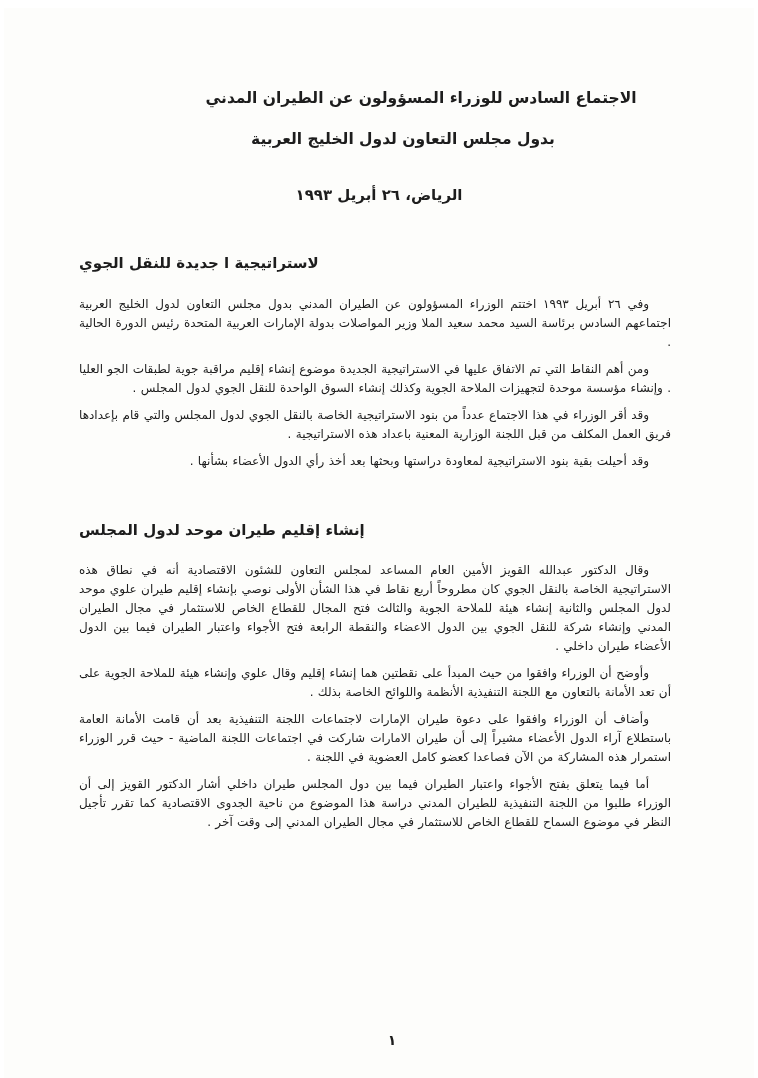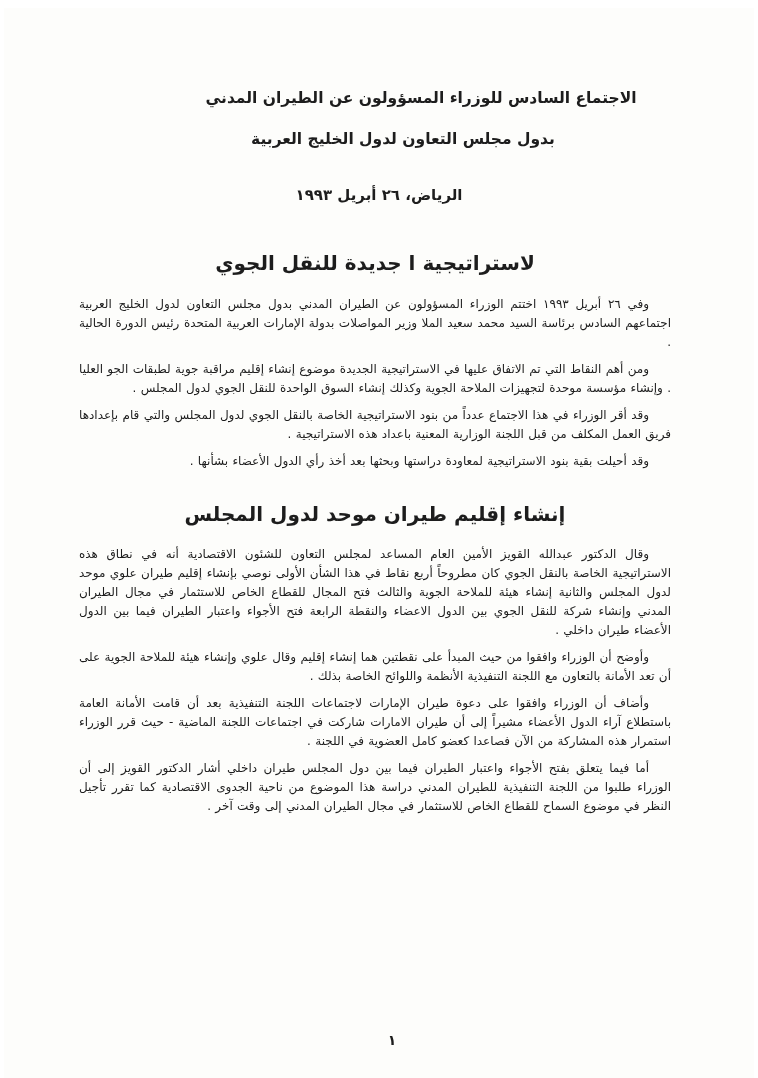--- a/index.html
+++ b/index.html
@@ -46,9 +46,9 @@
   }
   .section-heading {
     font-weight: bold;
-    font-size: 20px;
+    font-size: 15px;
     line-height: 22px;
-    text-align: center;
+    text-align: left;
   }
   .section-heading.first { margin-bottom: 13px; }
   .section-heading.second { margin-top: 24px; margin-bottom: 12px; }

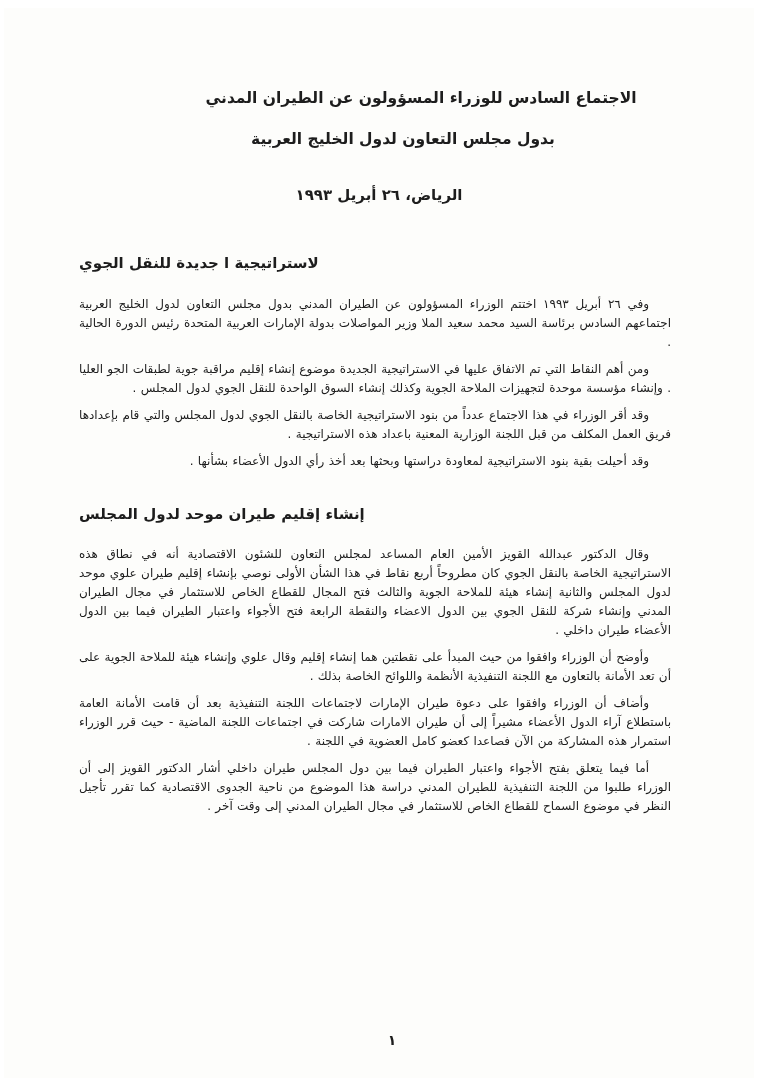--- a/index.html
+++ b/index.html
@@ -51,7 +51,7 @@
     text-align: left;
   }
   .section-heading.first { margin-bottom: 13px; }
-  .section-heading.second { margin-top: 24px; margin-bottom: 12px; }
+  .section-heading.second { margin-top: 40px; margin-bottom: 12px; }
   .para {
     font-size: 12px;
     line-height: 19px;

